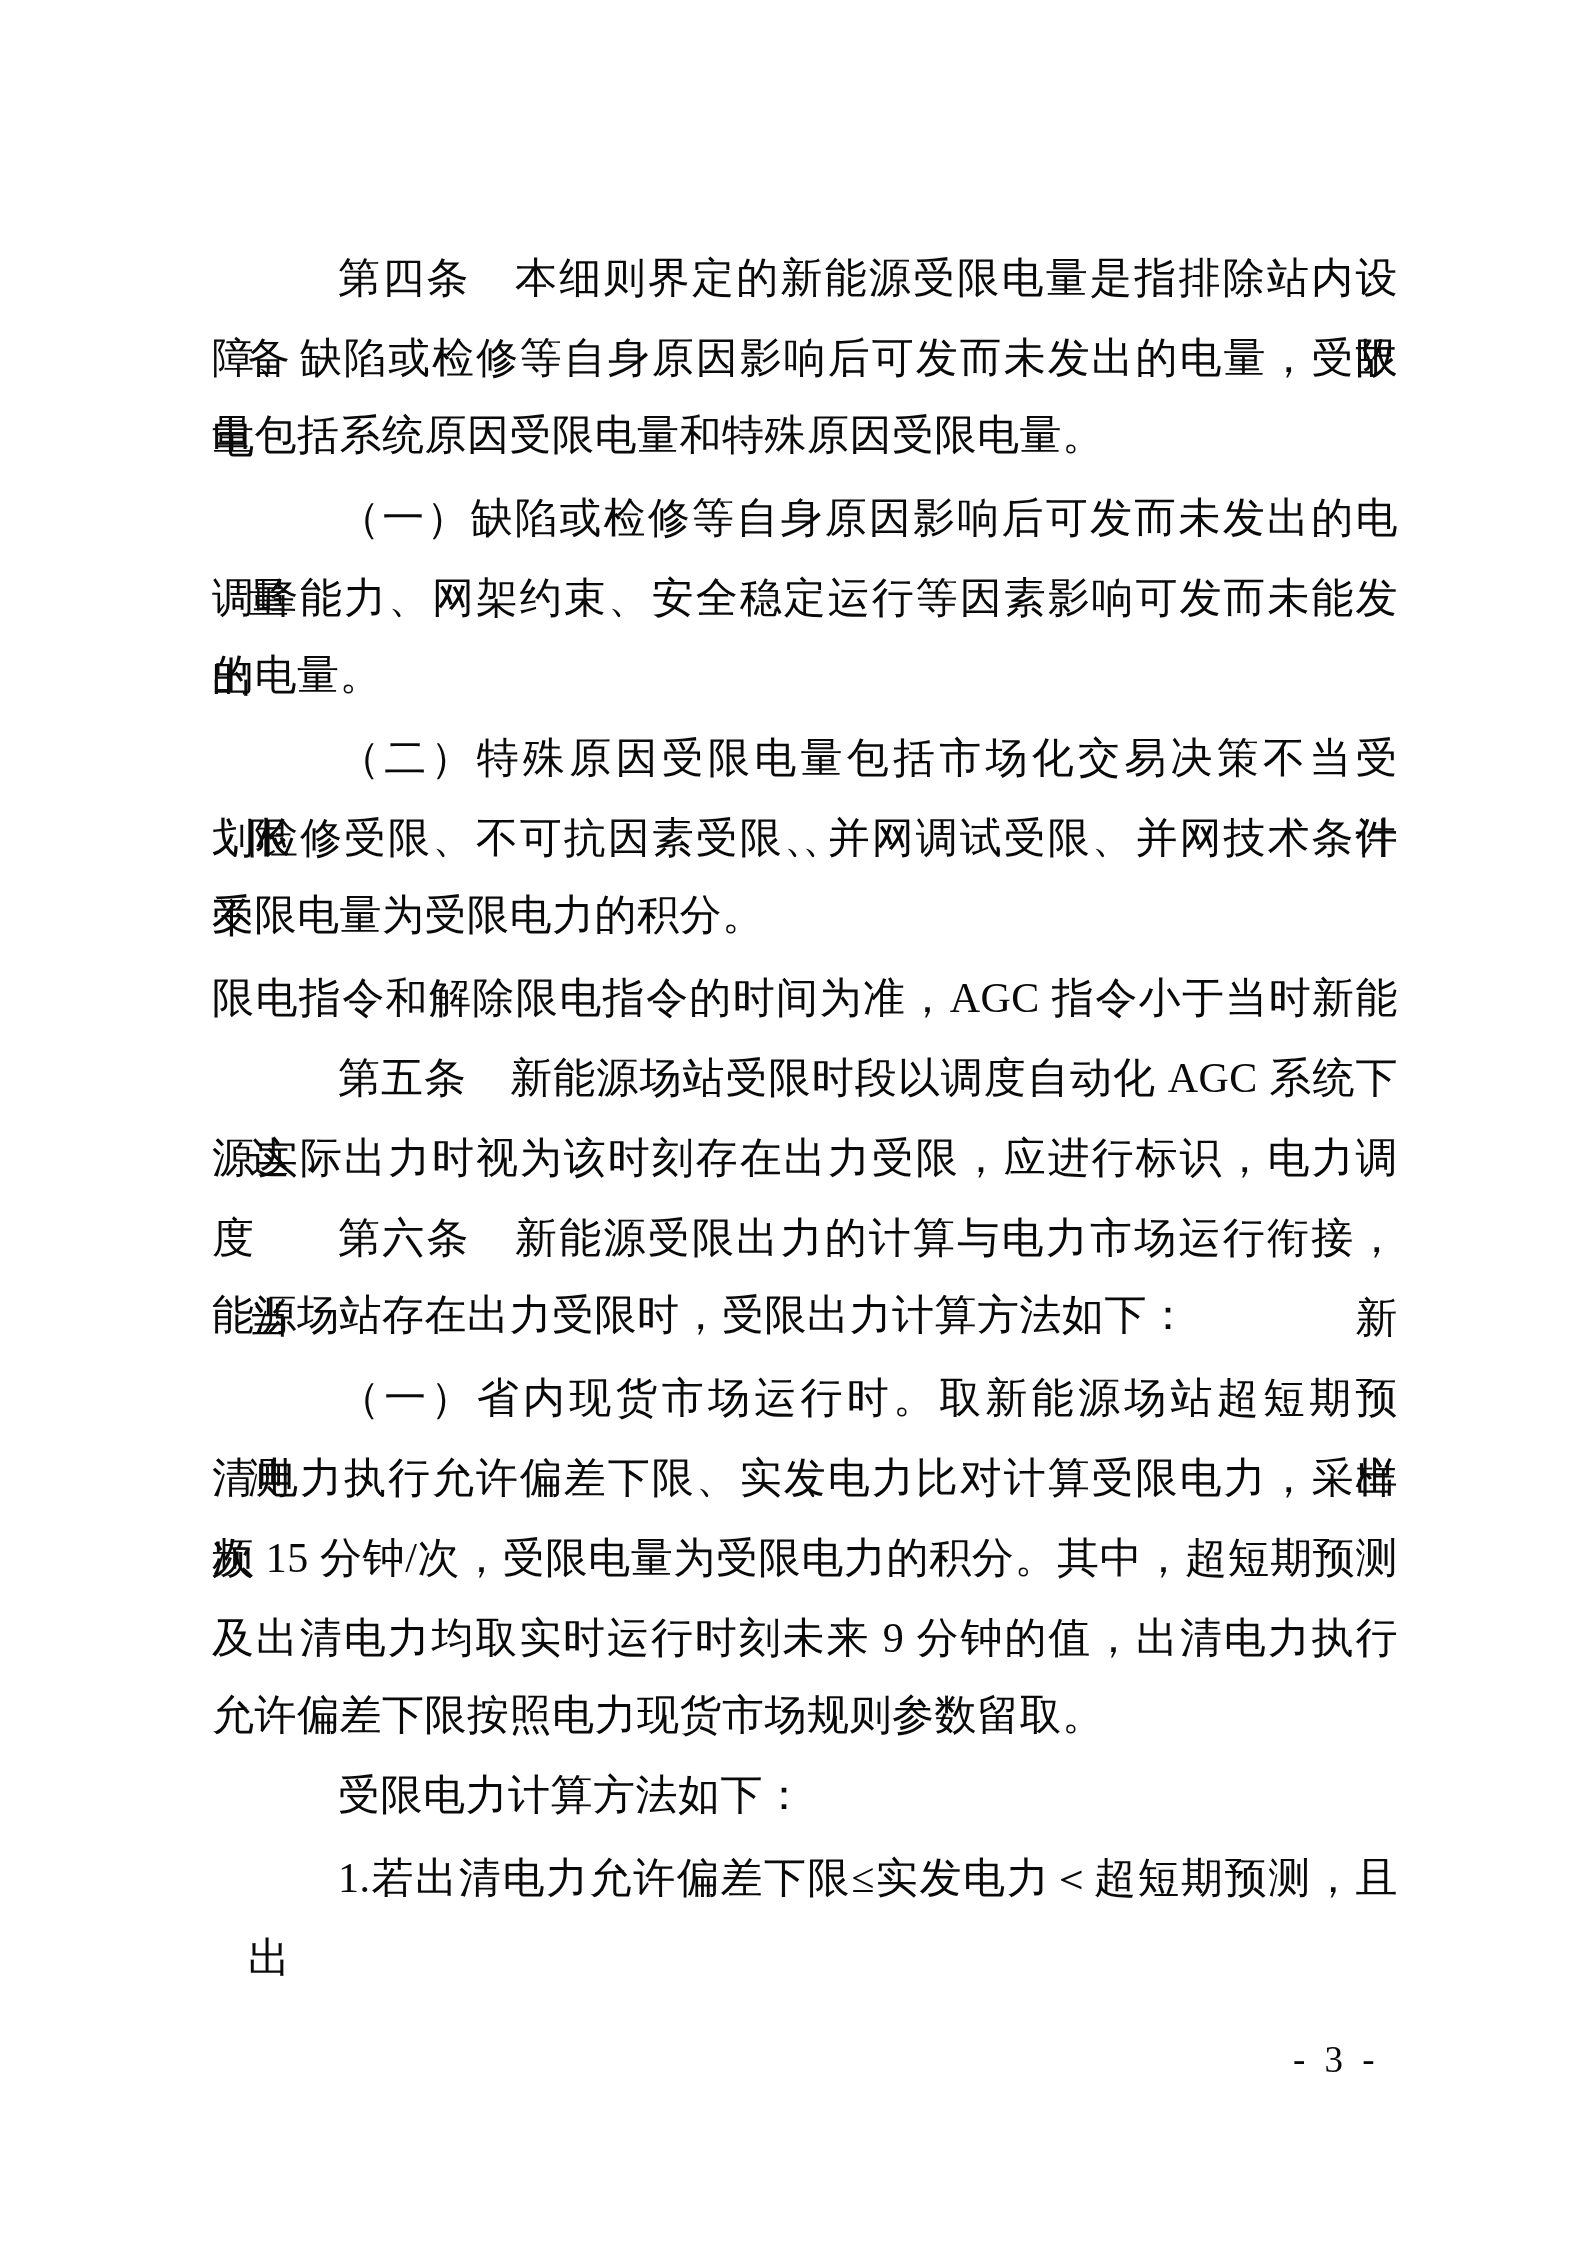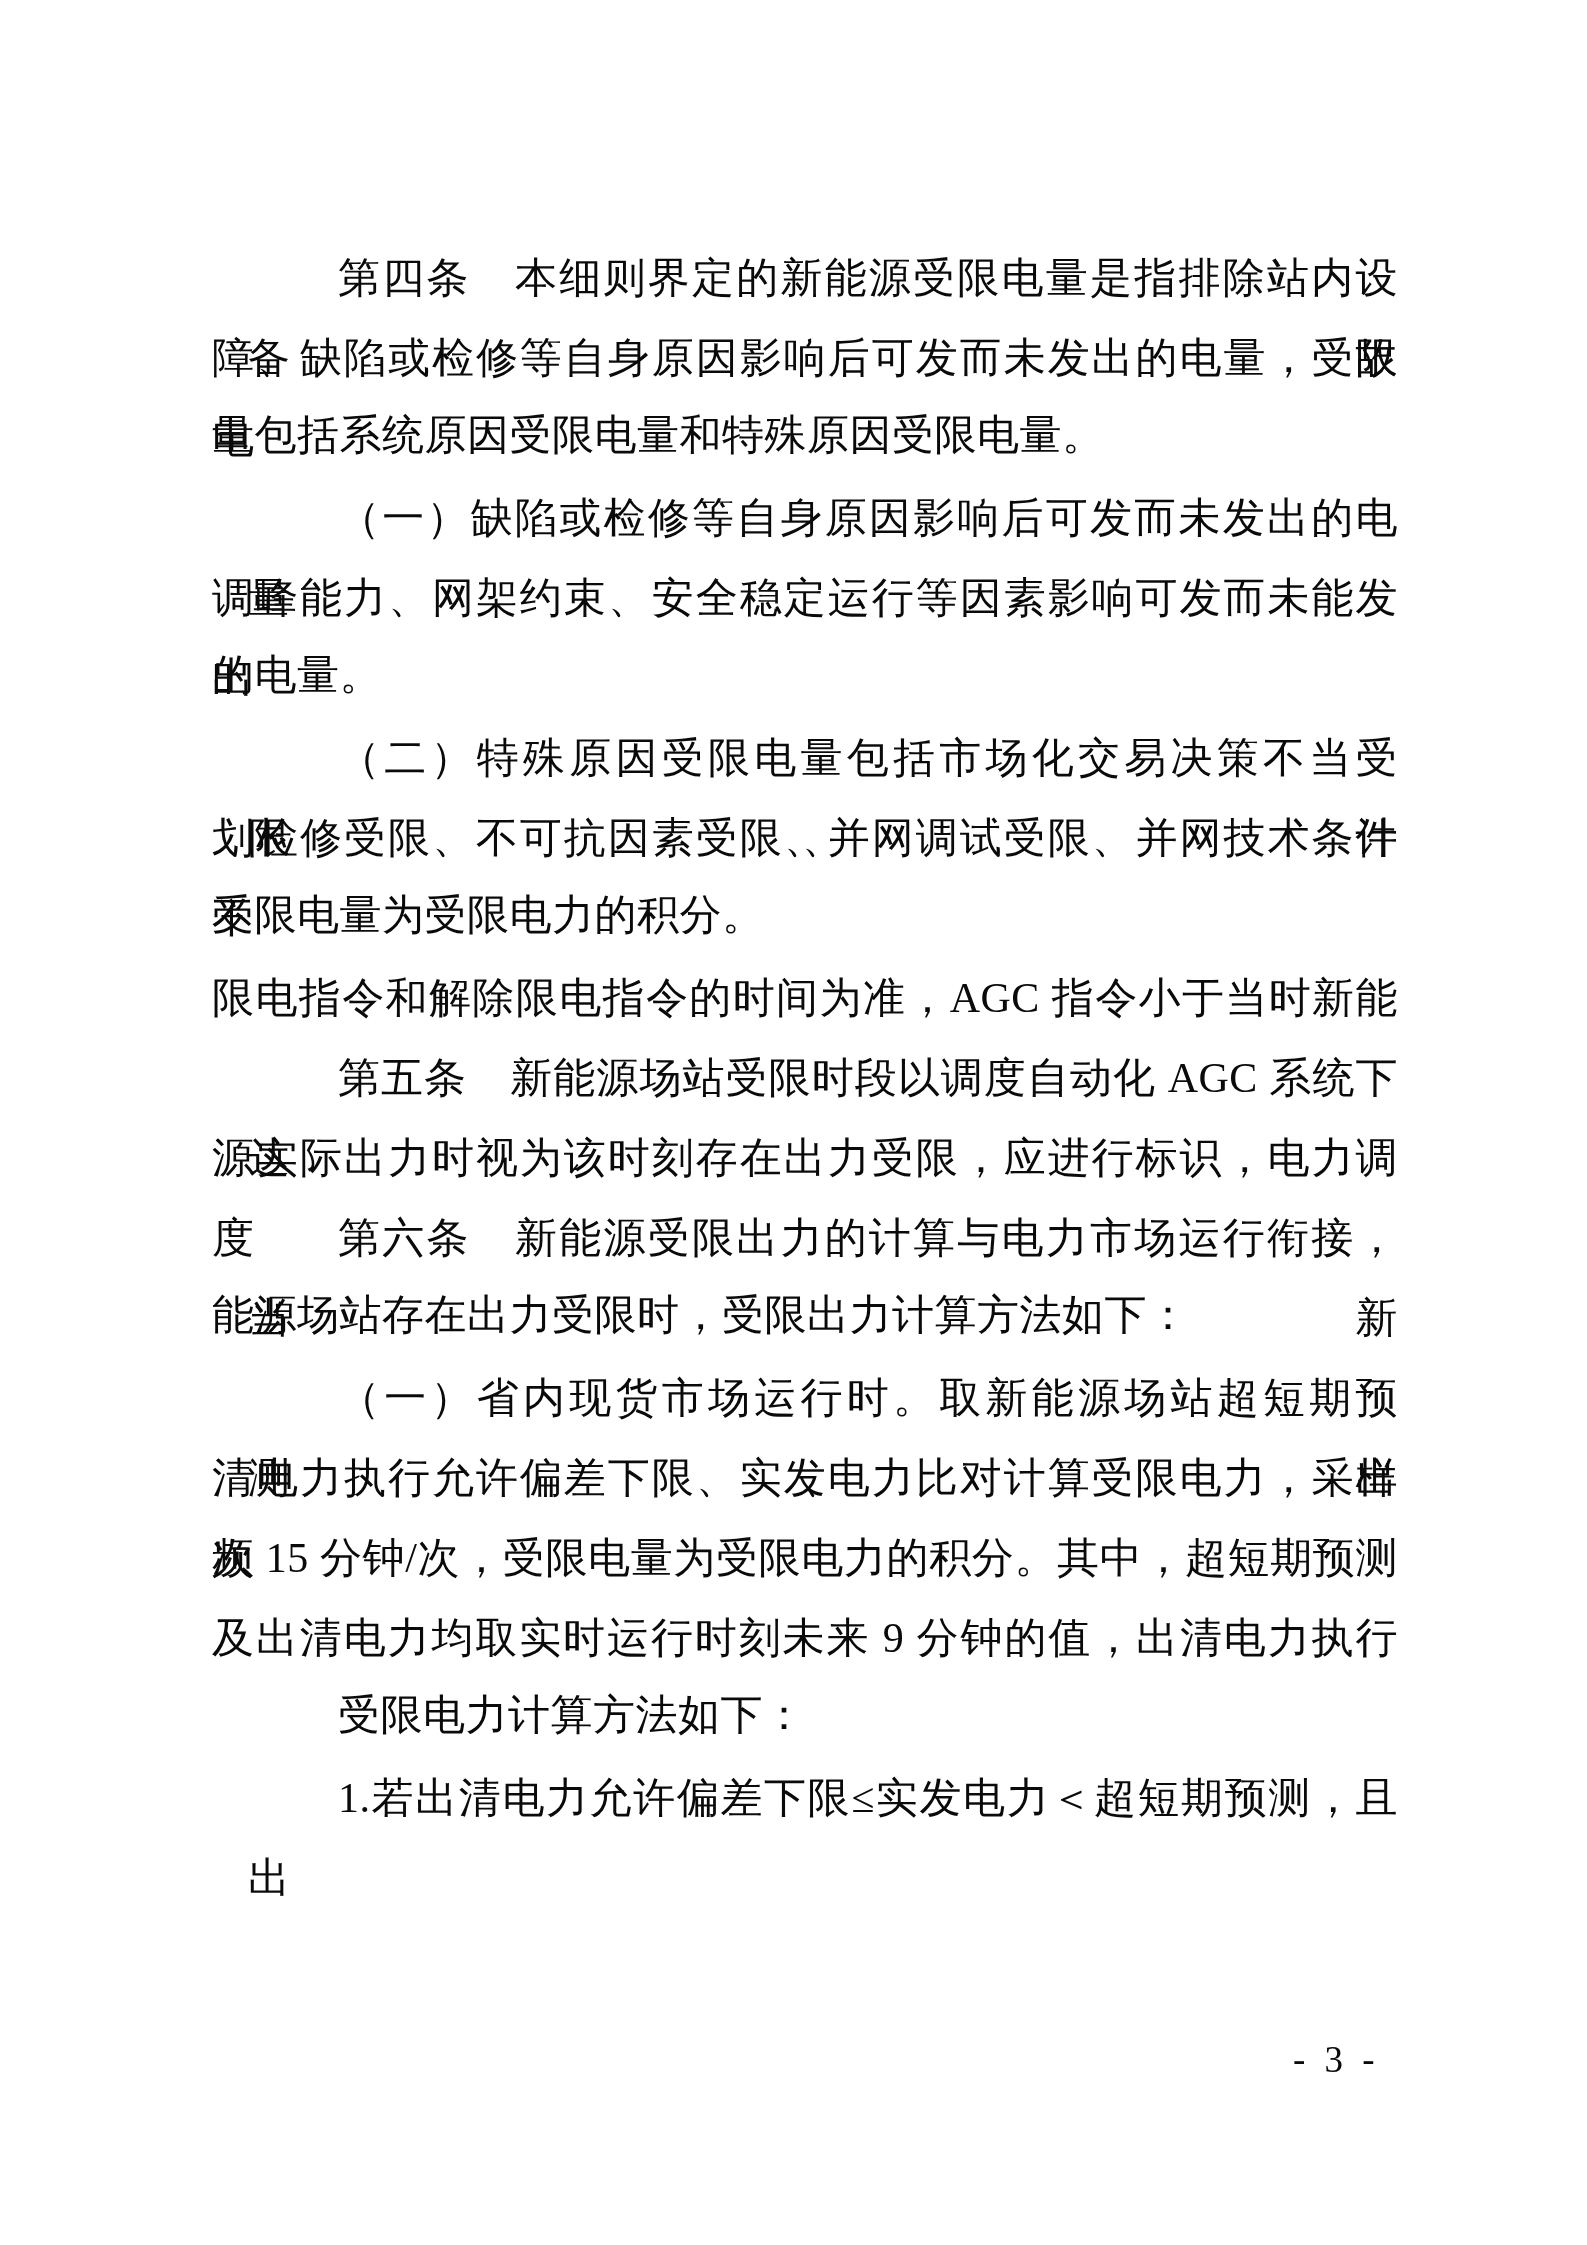--- a/index.html
+++ b/index.html
@@ -75,6 +75,7 @@
     <div class="line">清电力执行允许偏差下限、实发电力比对计算受限电力，采样频</div>
     <div class="line">次 15 分钟/次，受限电量为受限电力的积分。其中，超短期预测</div>
     <div class="line">及出清电力均取实时运行时刻未来 9 分钟的值，出清电力执行</div>
+    <div class="line short">允许偏差下限按照电力现货市场规则参数留取。</div>
     <div class="line indent short">受限电力计算方法如下：</div>
     <div class="line indent">1.若出清电力允许偏差下限≤实发电力＜超短期预测，且出</div>
   </div>

